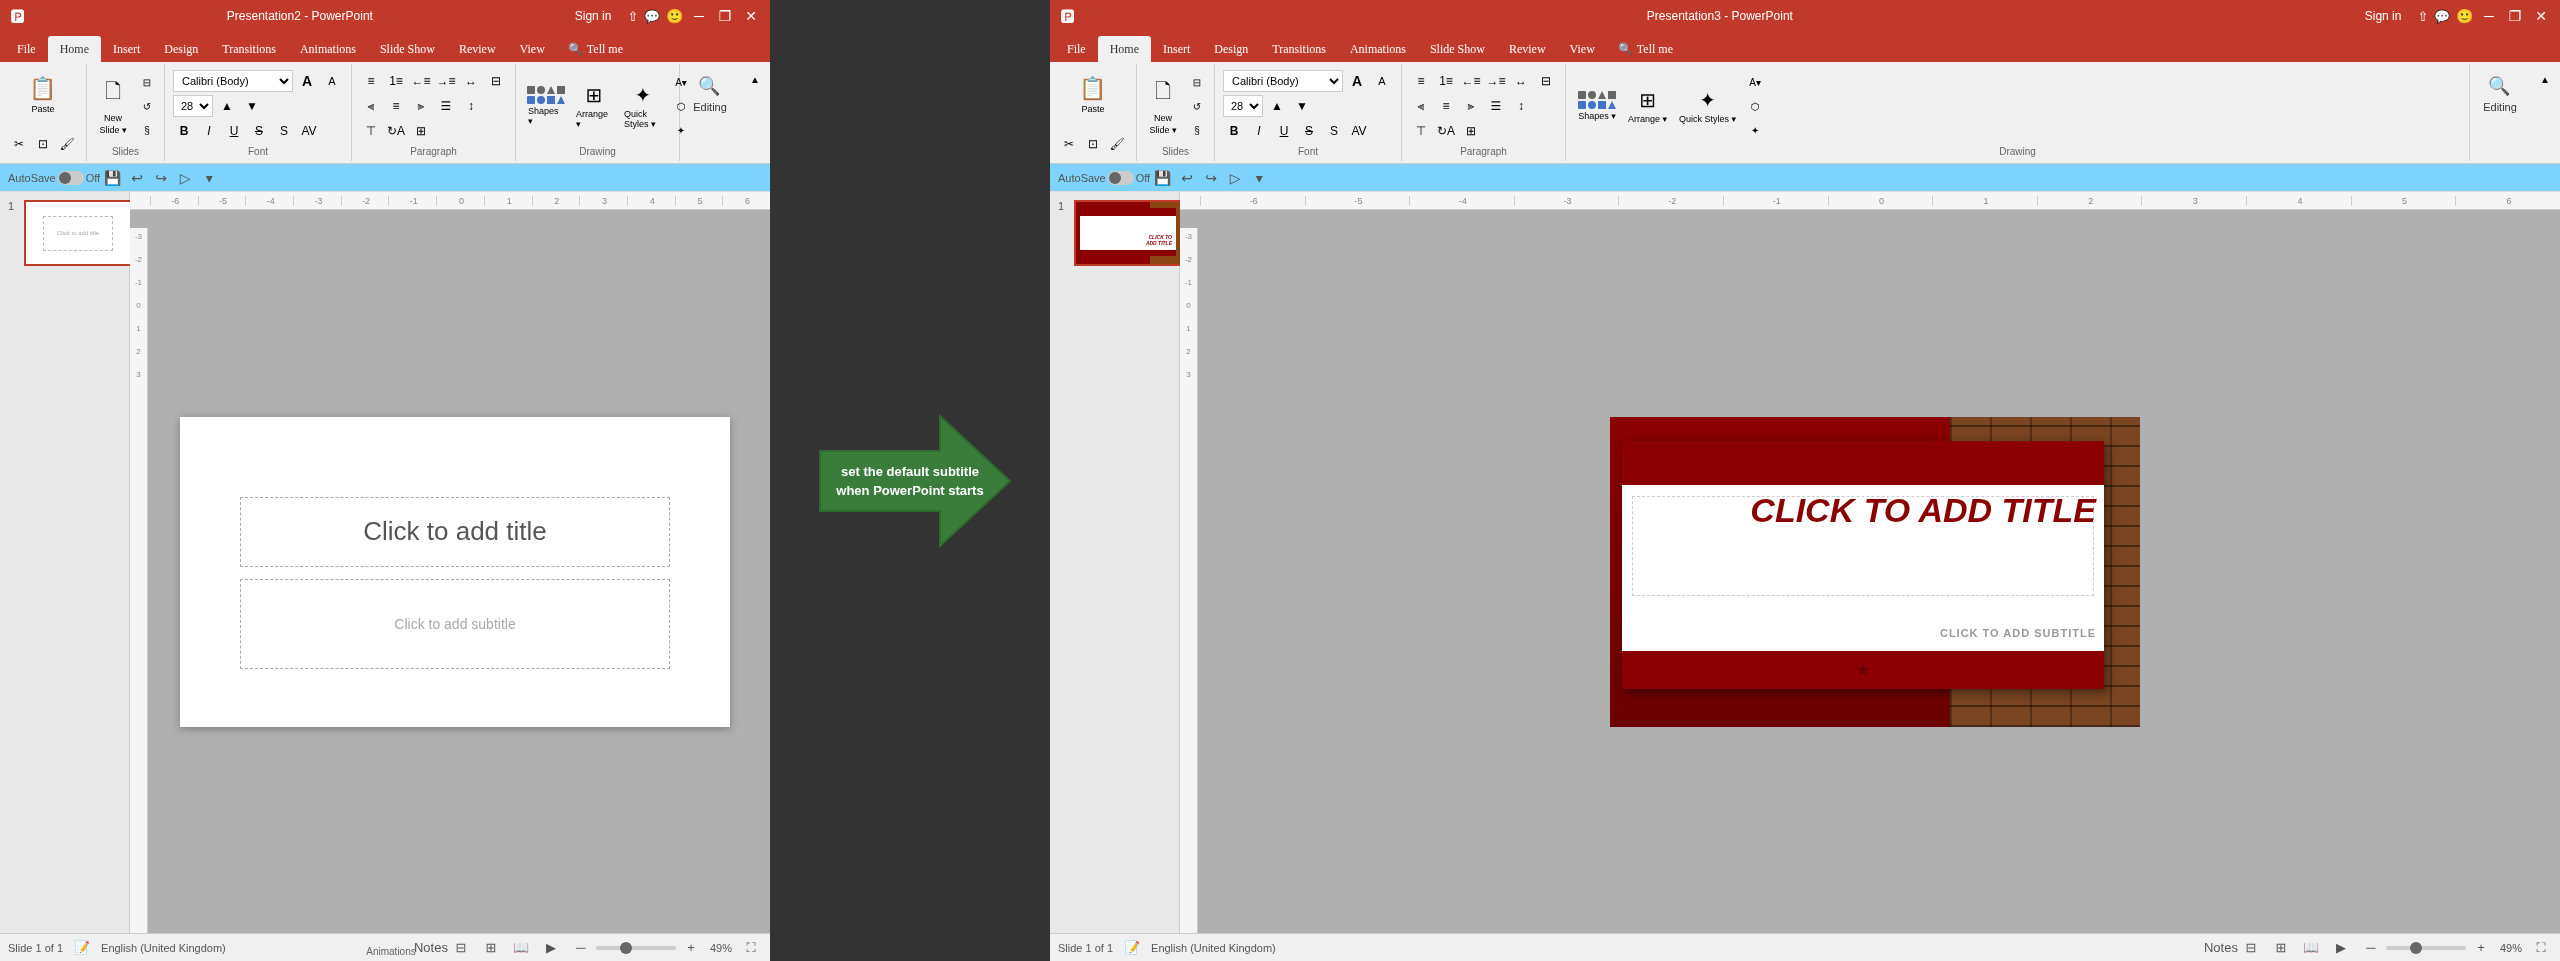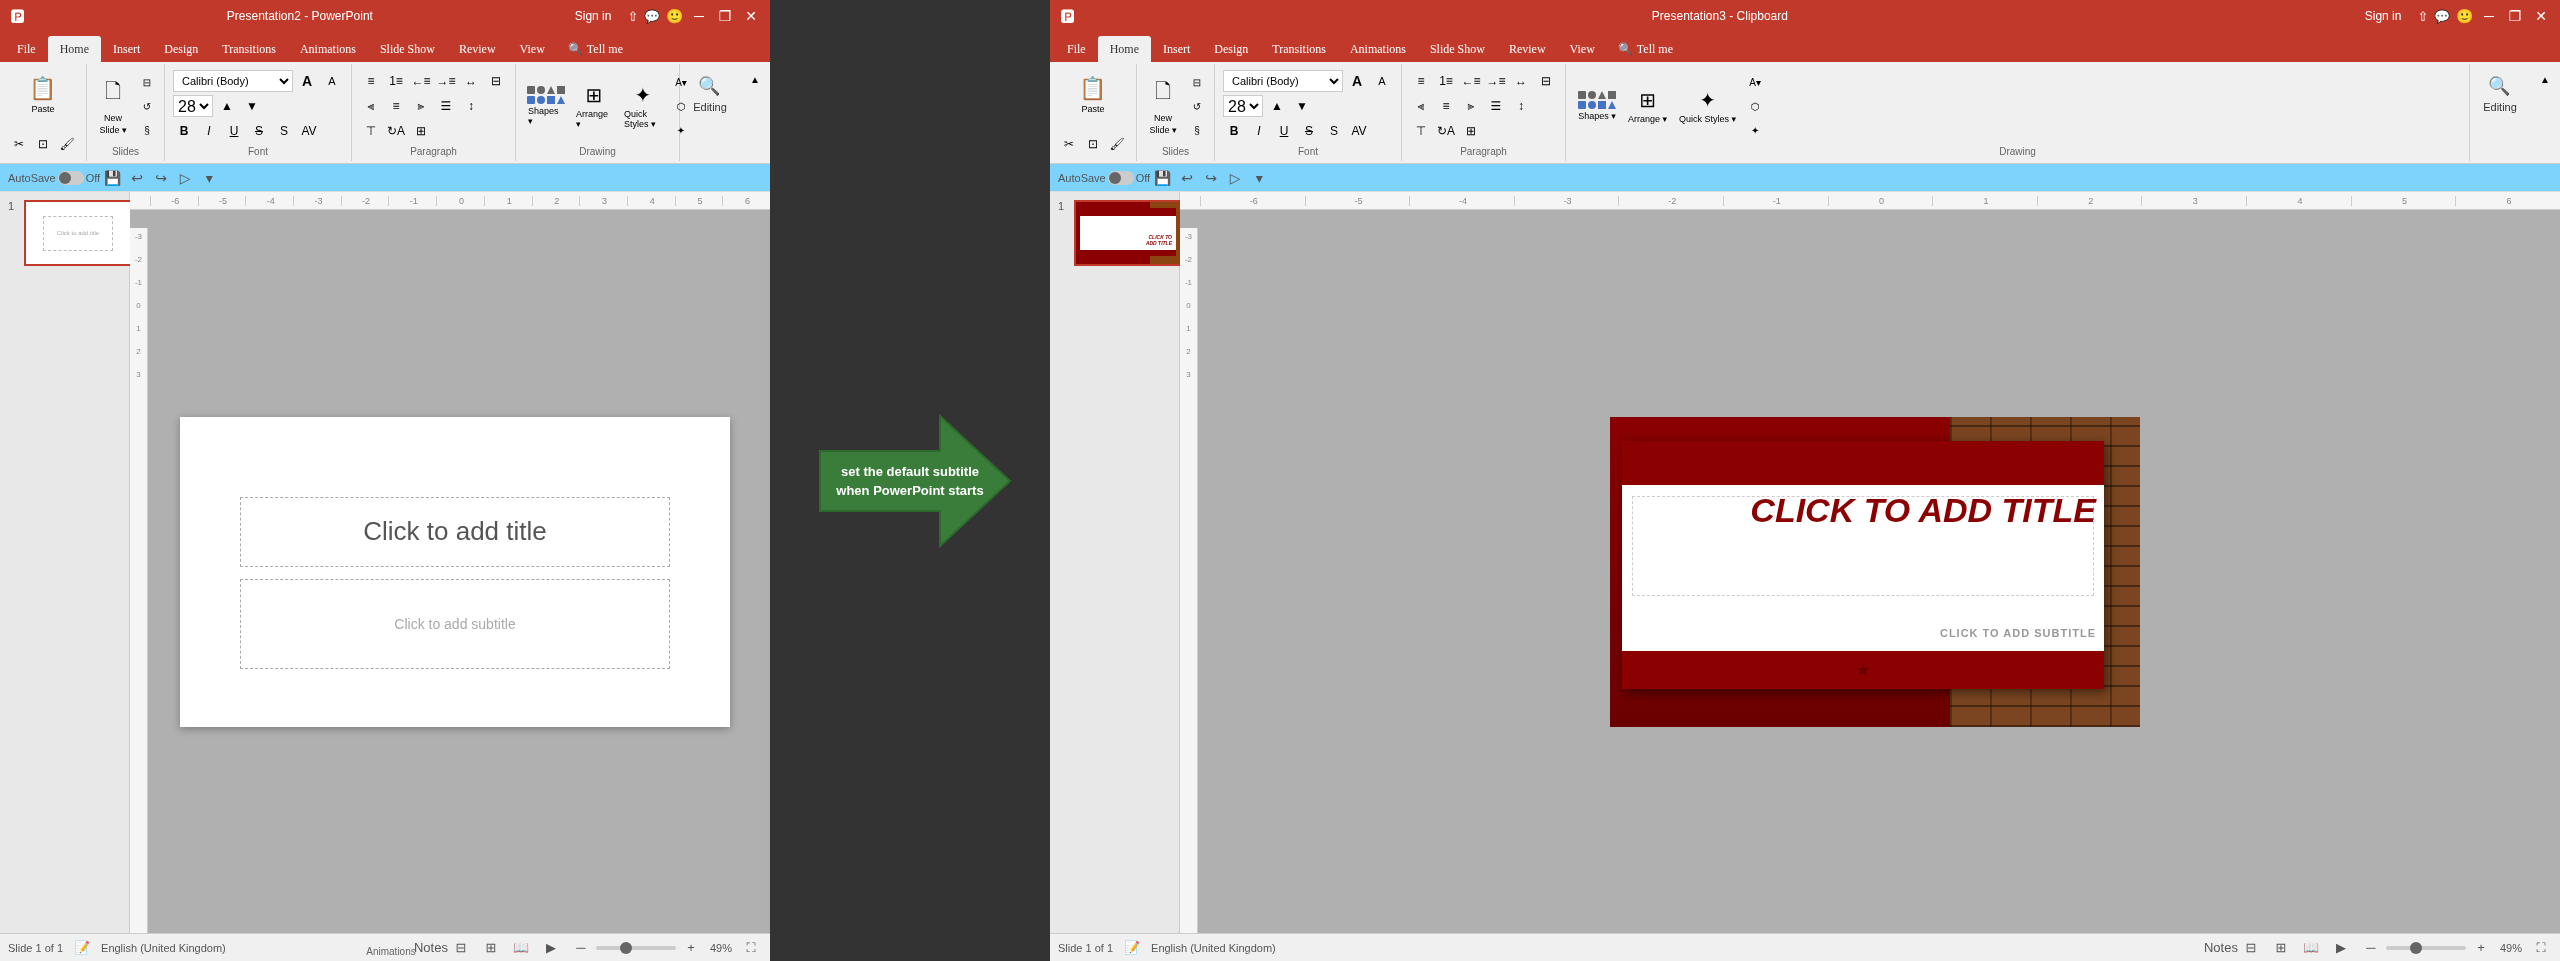--- a/index.html
+++ b/index.html
@@ -758,7 +758,7 @@
     <div style="display:flex;gap:6px;align-items:center;">
       <span style="font-size:16px;">🅿</span>
     </div>
-    <div class="title-text">Presentation3 - Clipboard</div>
+    <div class="title-text">Presentation3 - PowerPoint</div>
     <div style="display:flex;align-items:center;gap:6px;">
       <span class="sign-in">Sign in</span>
       <span style="font-size:13px;cursor:pointer;">⇧</span>

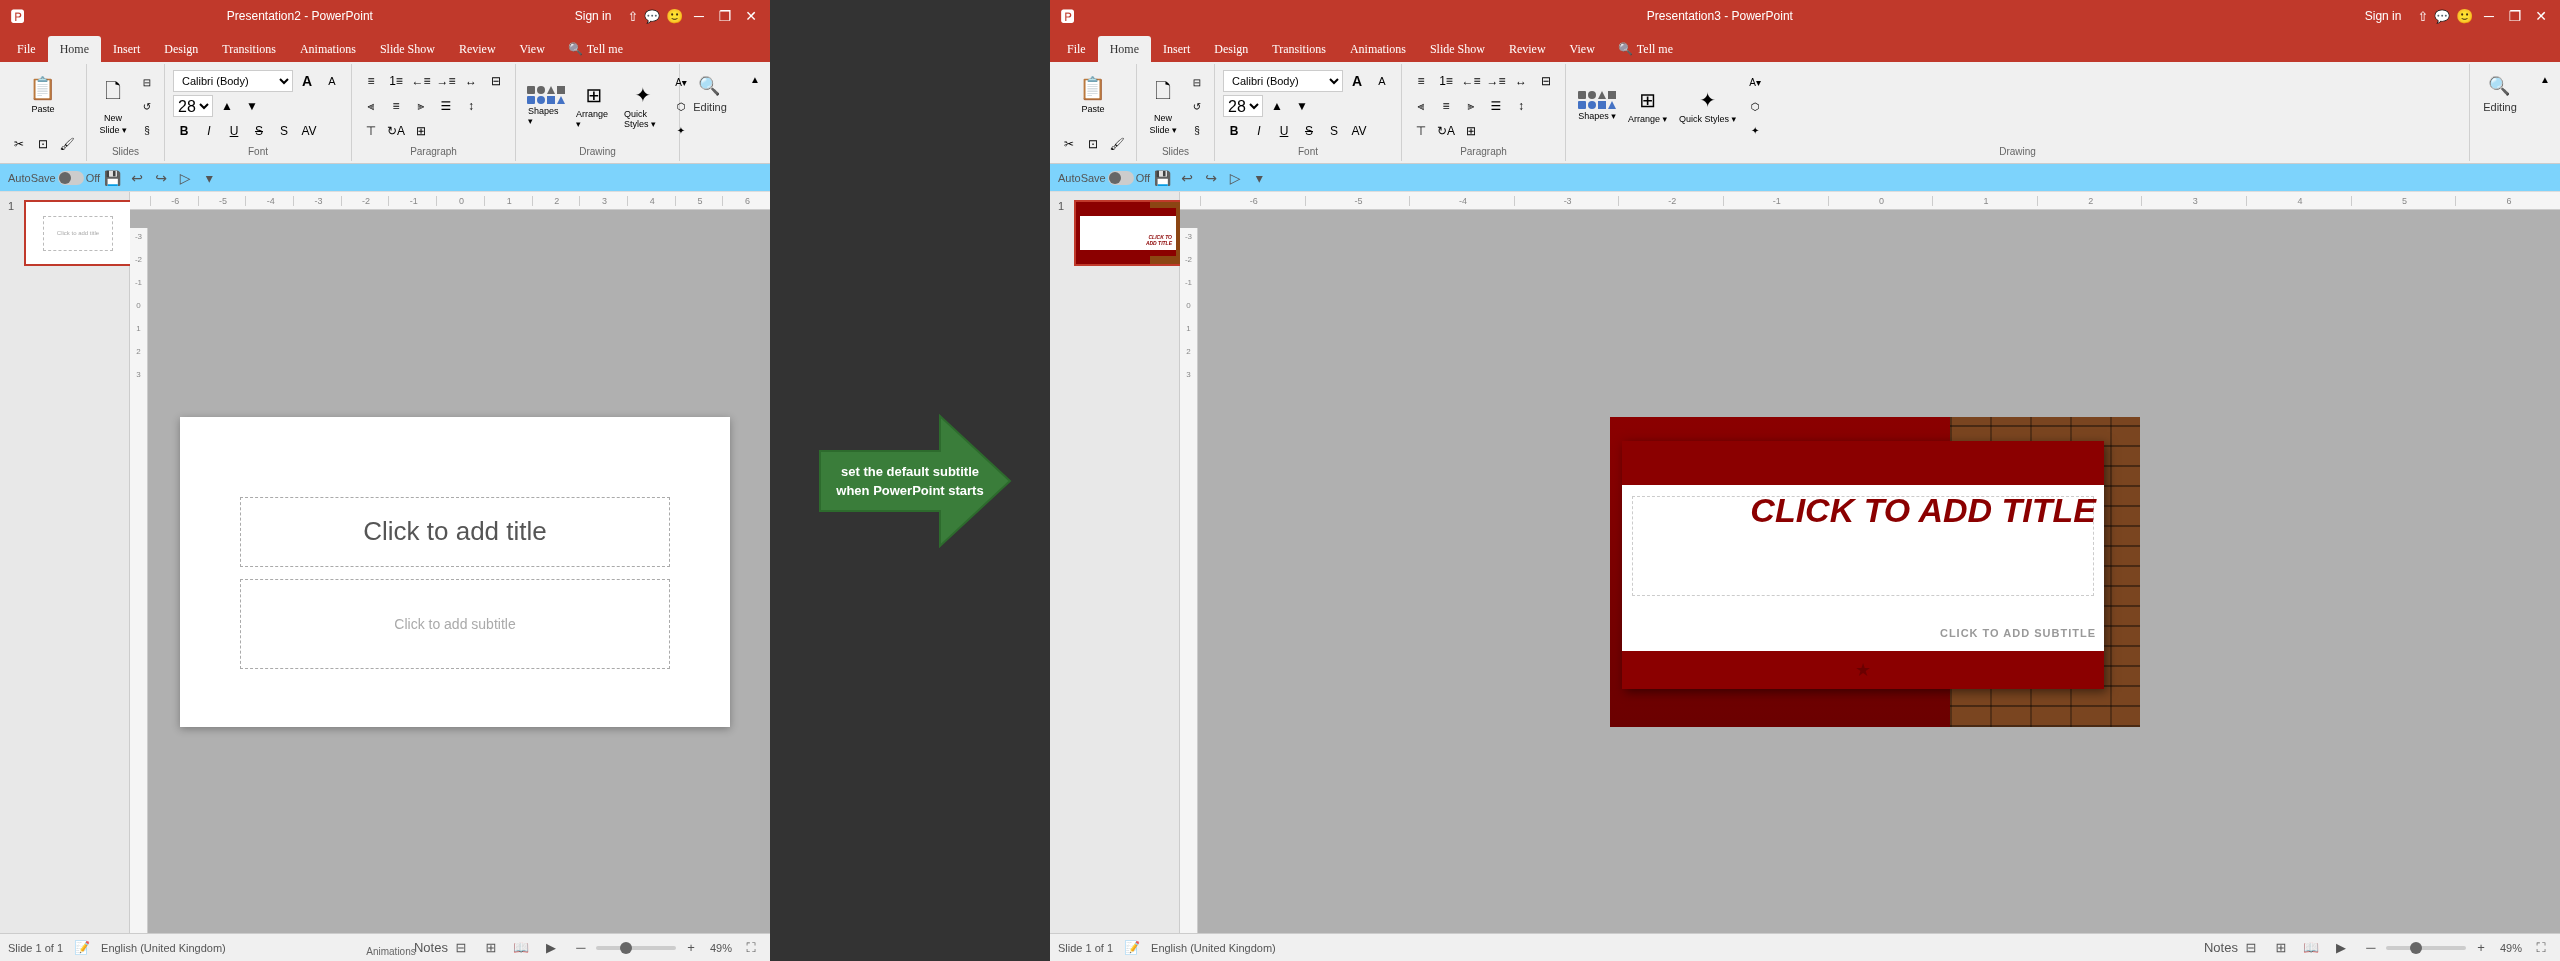--- a/index.html
+++ b/index.html
@@ -389,7 +389,7 @@
       height: 22px;
       border: 1px solid #ccc;
       background: white;
-      font-size: 16px;
+      font-size: 11px;
       text-align: center;
     }
     .font-btn {

